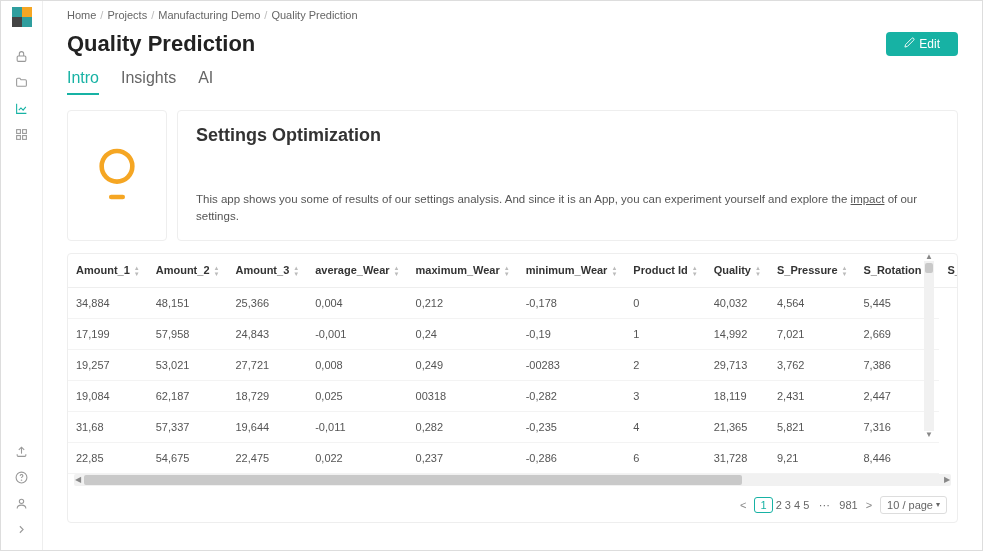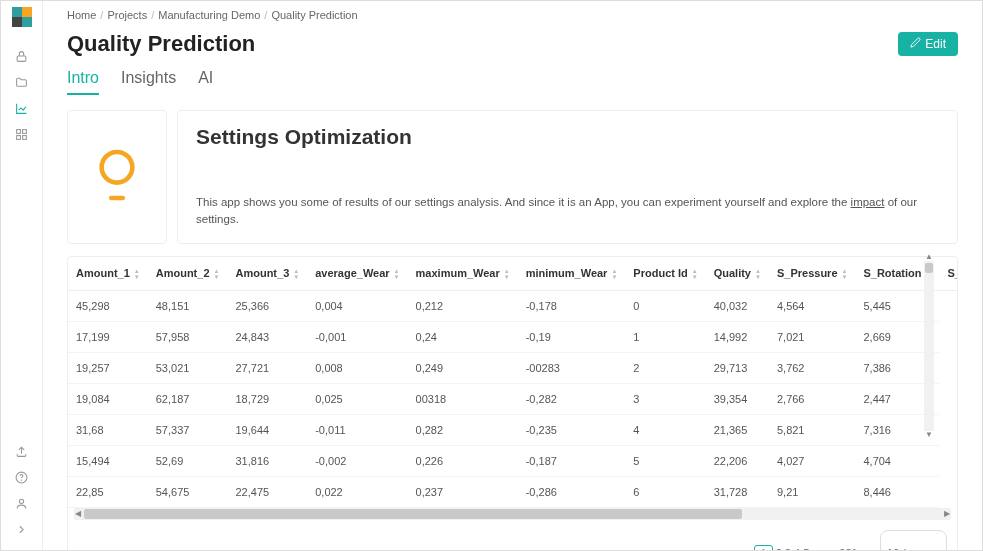--- a/index.html
+++ b/index.html
@@ -27,7 +27,7 @@
     
     .header-row { display: flex; justify-content: space-between; align-items: center; margin-bottom: 12px; }
     .page-title { font-size: 22px; font-weight: 700; color: #222; }
-    .edit-button { background: #17b2a4; color: #fff; border: none; border-radius: 4px; padding: 5px 12px; font-size: 12px; cursor: pointer; display: flex; align-items: flex-end; gap: 4px; }
+    .edit-button { background: #17b2a4; color: #fff; border: none; border-radius: 4px; padding: 5px 18px; font-size: 12px; cursor: pointer; display: flex; align-items: flex-end; gap: 4px; }
     
     .tabs { display: flex; gap: 22px; border-bottom: 1px solid transparent; margin-bottom: 14px; }
     .tab { font-size: 16px; color: #666; padding-bottom: 6px; cursor: pointer; border-bottom: 2px solid transparent; }

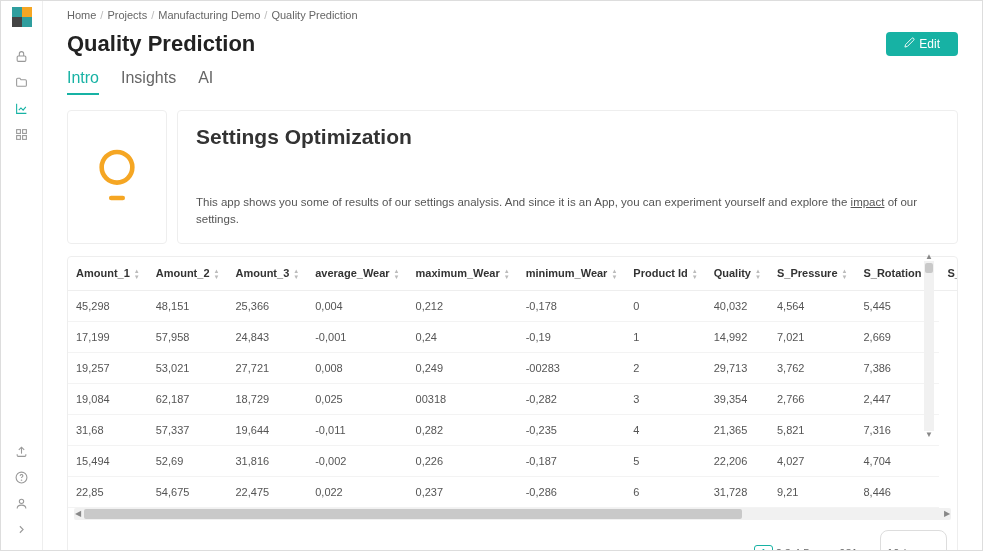--- a/index.html
+++ b/index.html
@@ -36,7 +36,7 @@
     .cards-row { display: flex; gap: 10px; margin-bottom: 12px; }
     .icon-card { width: 100px; background: #fff; border: 1px solid #eee; border-radius: 4px; display: flex; align-items: center; justify-content: center; }
     .intro-card { flex: 1; background: #fff; border: 1px solid #eee; border-radius: 4px; padding: 14px 18px; }
-    .intro-title { font-size: 21px; font-weight: 600; margin-bottom: 10px; color: #333; }
+    .intro-title { font-size: 18px; font-weight: 600; margin-bottom: 10px; color: #333; }
     .intro-text { font-size: 11.5px; color: #555; line-height: 1.5; margin-top: 45px; }
     .intro-text .u { text-decoration: underline; }
     

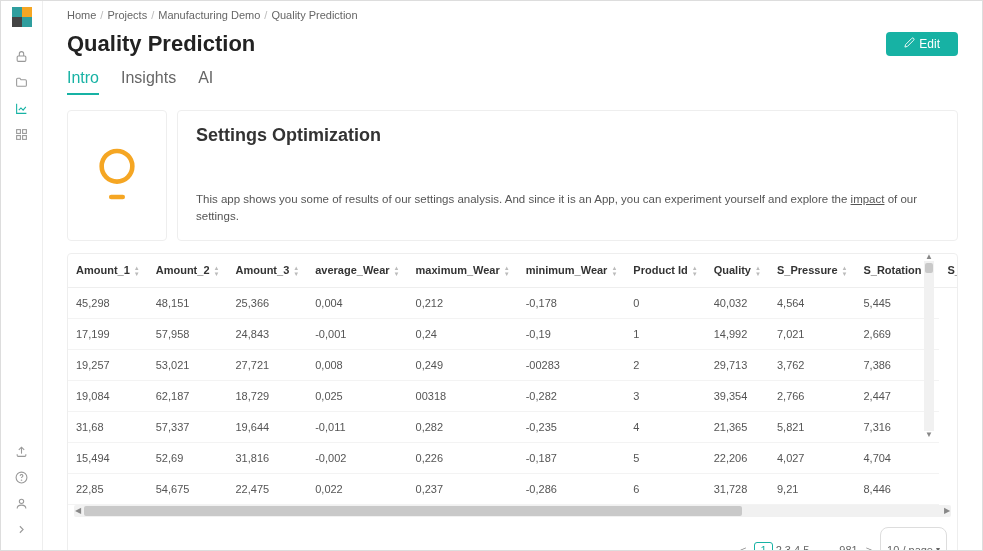--- a/index.html
+++ b/index.html
@@ -222,7 +222,7 @@
               </thead>
             <tbody id="tbody">
                 <tr>
-                  <td>45,298</td>
+                  <td>34,884</td>
                   <td>48,151</td>
                   <td>25,366</td>
                   <td>0,004</td>

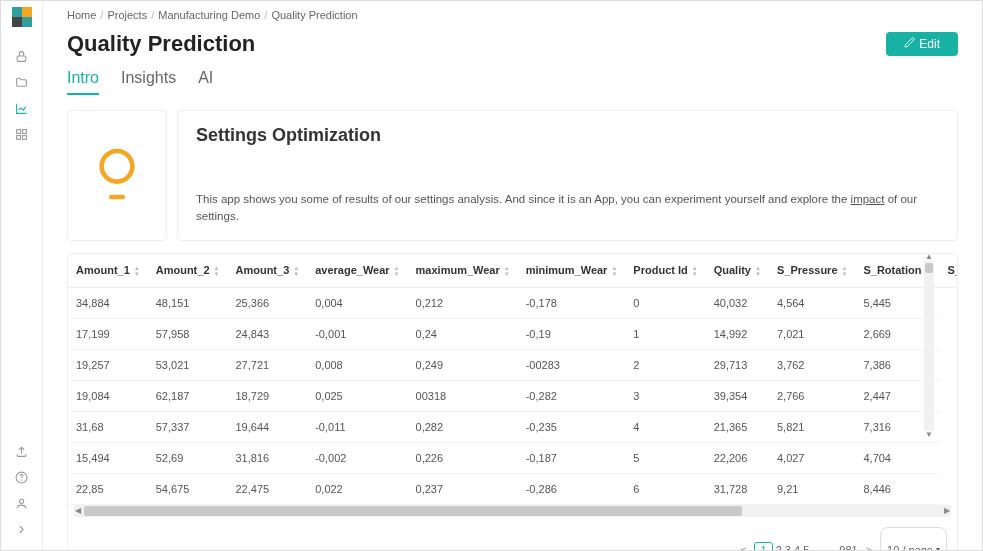--- a/index.html
+++ b/index.html
@@ -265,7 +265,7 @@
                   <td>00318</td>
                   <td>-0,282</td>
                   <td>3</td>
-                  <td>39,354</td>
+                  <td>18,119</td>
                   <td>2,766</td>
                   <td>2,447</td>
                 </tr>

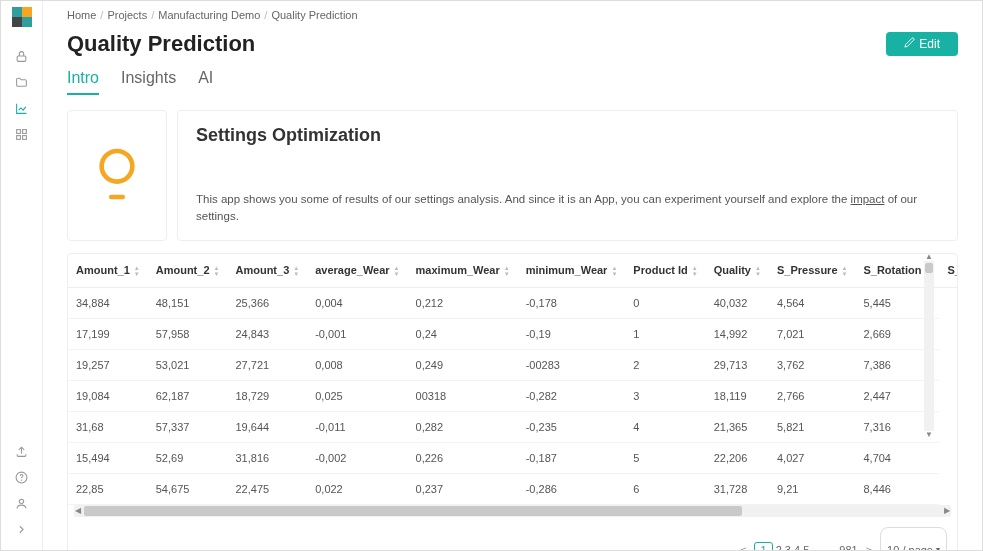--- a/index.html
+++ b/index.html
@@ -266,7 +266,7 @@
                   <td>-0,282</td>
                   <td>3</td>
                   <td>18,119</td>
-                  <td>2,766</td>
+                  <td>2,431</td>
                   <td>2,447</td>
                 </tr>
                 <tr>

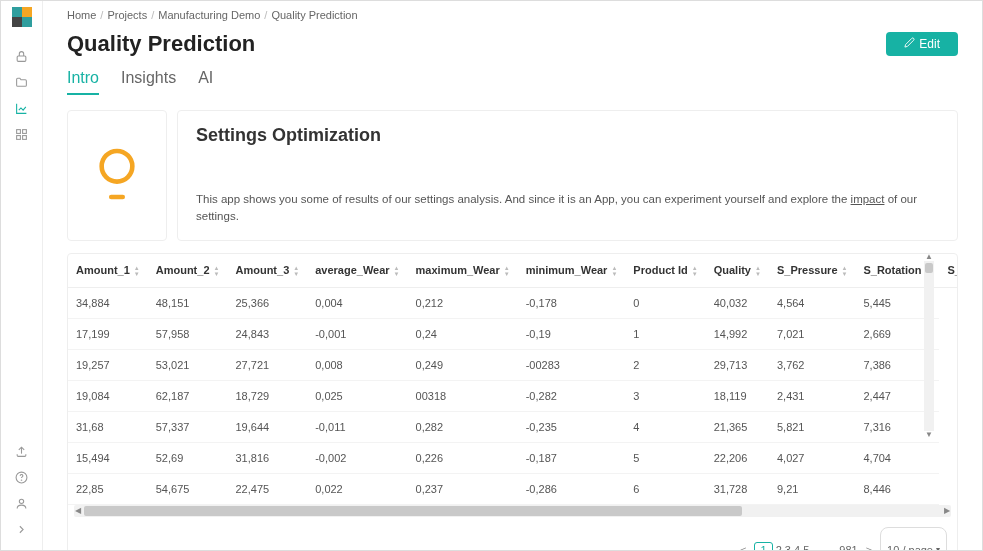--- a/index.html
+++ b/index.html
@@ -282,18 +282,6 @@
                   <td>7,316</td>
                 </tr>
                 <tr>
-                  <td>15,494</td>
-                  <td>52,69</td>
-                  <td>31,816</td>
-                  <td>-0,002</td>
-                  <td>0,226</td>
-                  <td>-0,187</td>
-                  <td>5</td>
-                  <td>22,206</td>
-                  <td>4,027</td>
-                  <td>4,704</td>
-                </tr>
-                <tr>
                   <td>22,85</td>
                   <td>54,675</td>
                   <td>22,475</td>

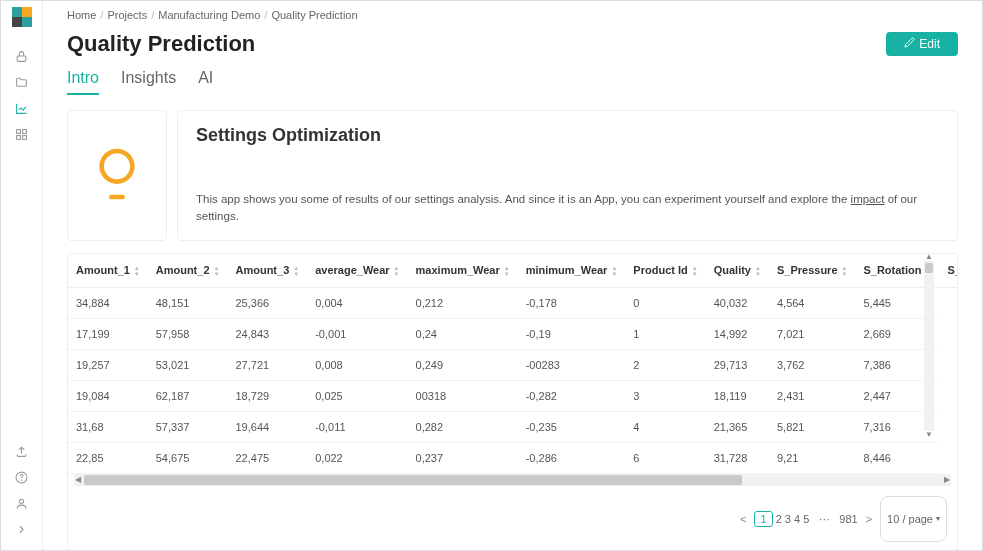--- a/index.html
+++ b/index.html
@@ -59,7 +59,7 @@
     .pagination .pg { cursor: pointer; min-width: 14px; text-align: center; }
     .pagination .pg.active { border: 1px solid #17b2a4; color: #17b2a4; border-radius: 3px; padding: 1px 5px; }
     .pagination .nav { cursor: pointer; color: #888; }
-    .pagination .size-sel { border: 1px solid #ddd; border-radius: 8px; padding: 16px 6px; cursor: pointer; display: flex; align-items: center; gap: 3px; }
+    .pagination .size-sel { border: 1px solid #ddd; border-radius: 3px; padding: 2px 6px; cursor: pointer; display: flex; align-items: center; gap: 3px; }
     
     .vscroll { position: absolute; right: 48px; top: 252px; width: 10px; height: 190px; }
     .vscroll .varr { font-size: 8px; color: #888; text-align: center; line-height: 1; }

